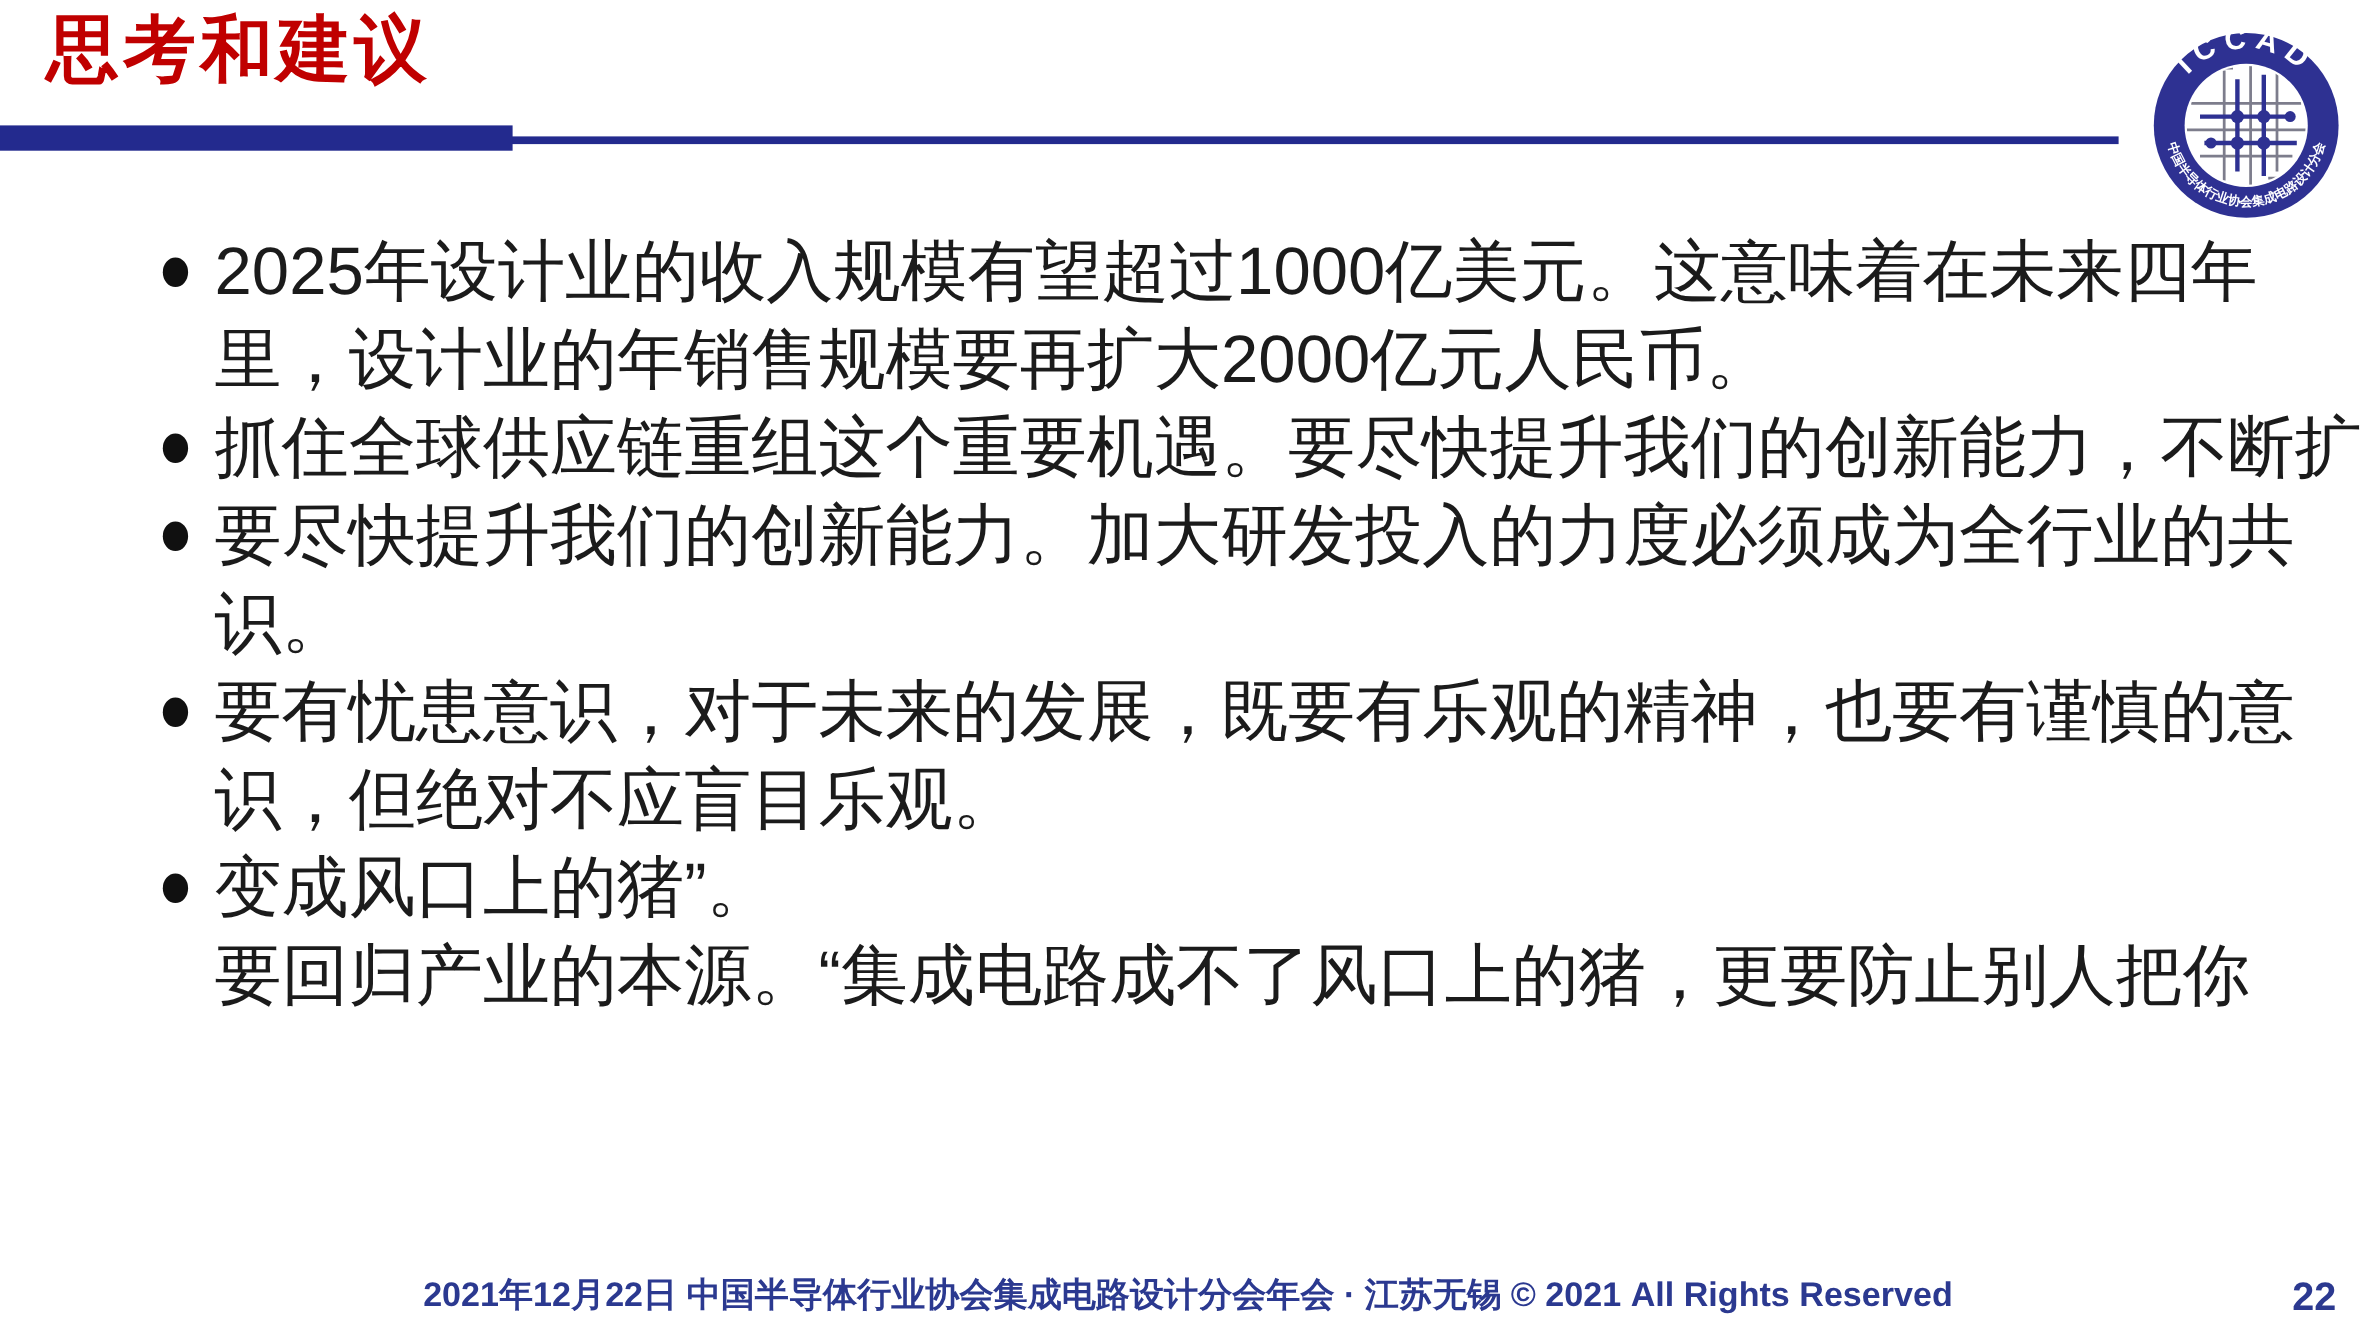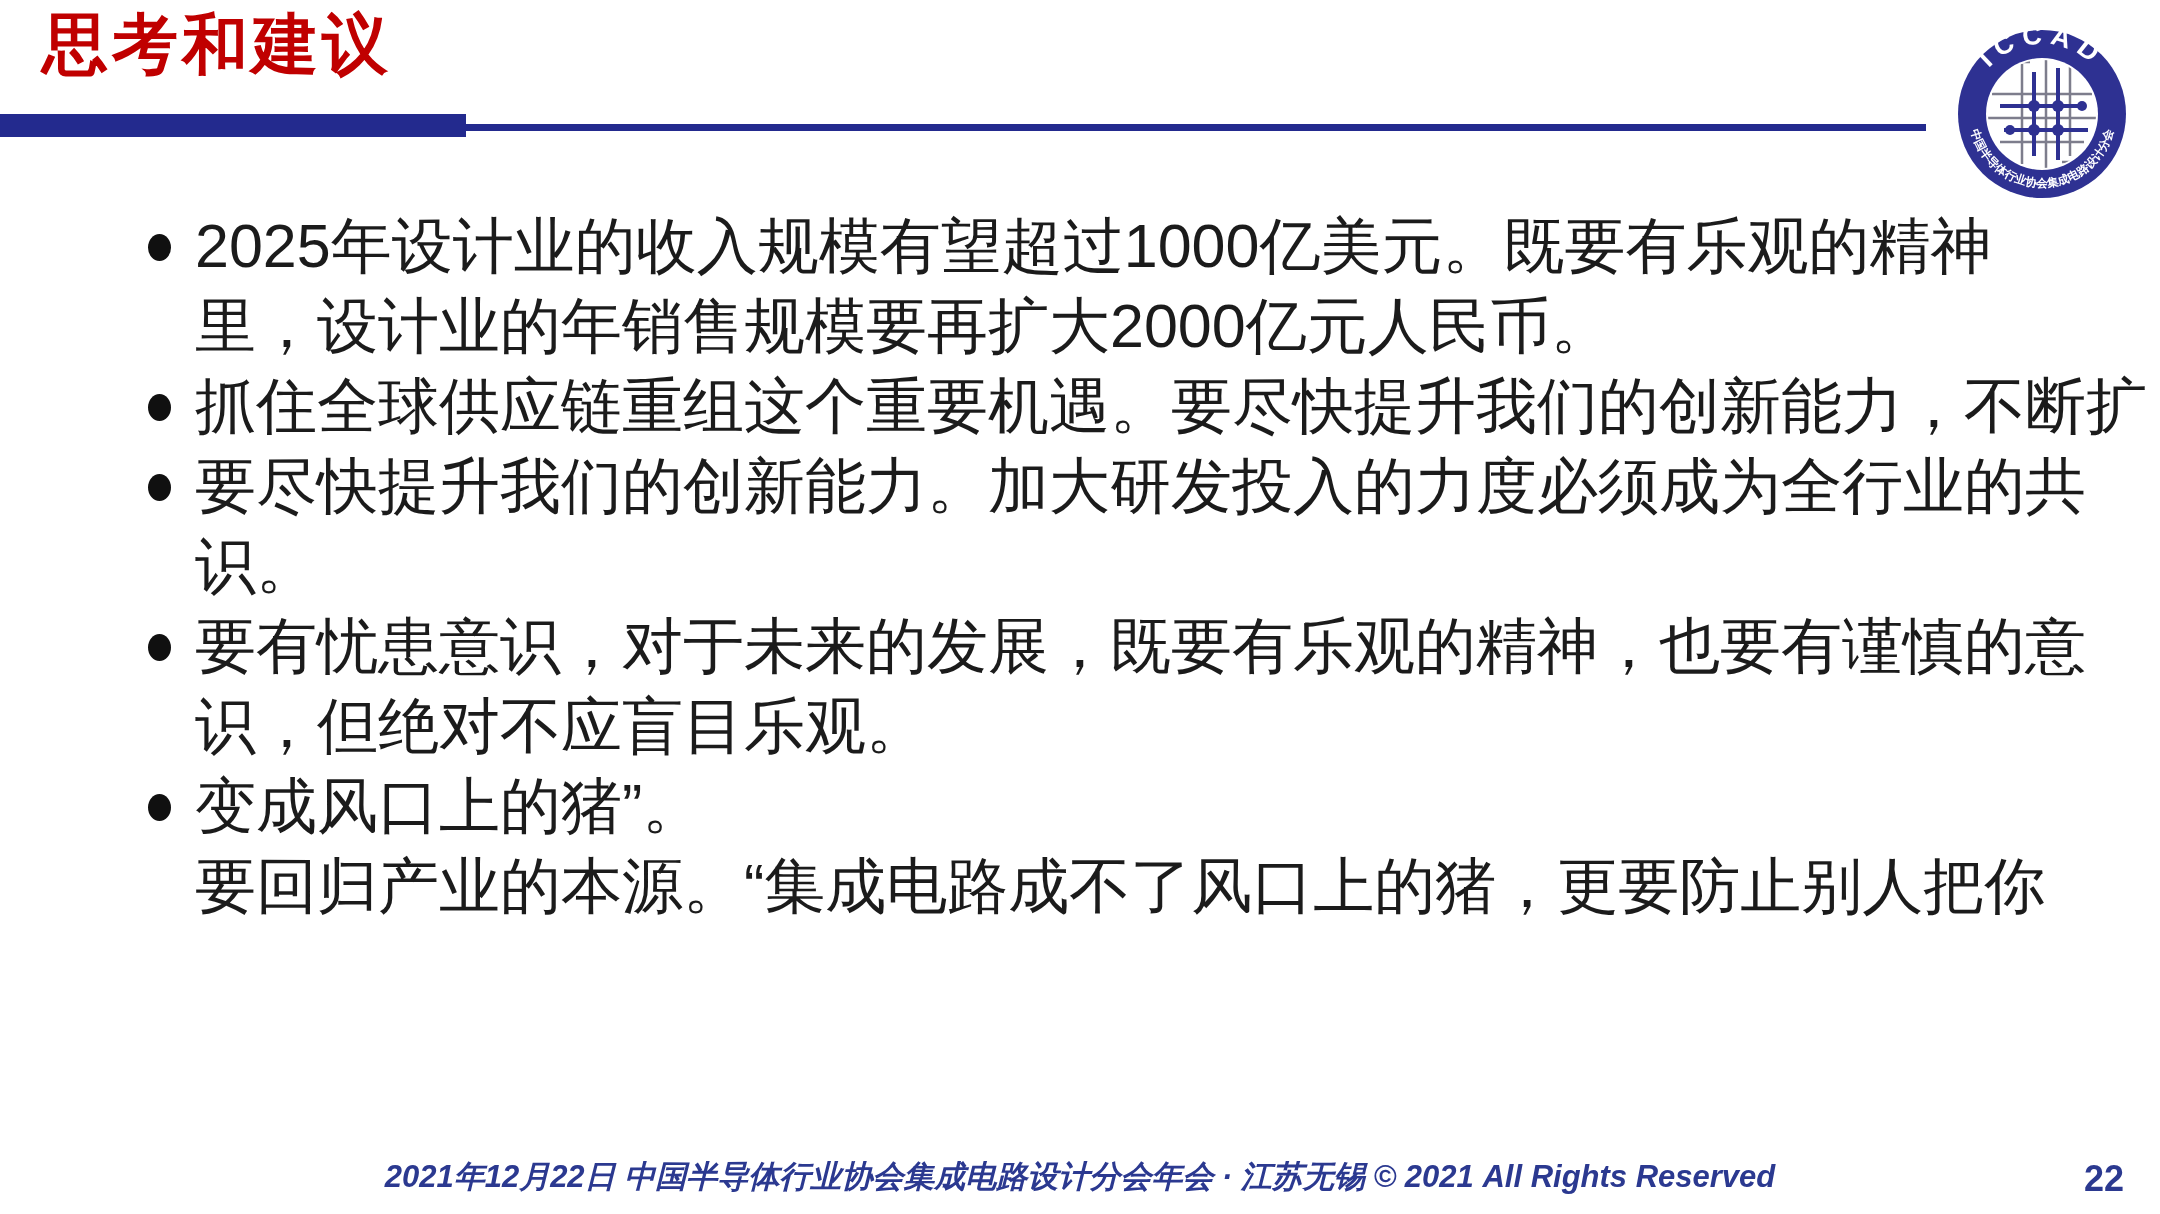--- a/index.html
+++ b/index.html
@@ -130,7 +130,7 @@
     <div class="bullet-row">
       <span class="dot"></span>
       <div class="bullet-text">
-          <div>2025年设计业的收入规模有望超过1000亿美元。既要有乐观的精神</div>
+          <div>2025年设计业的收入规模有望超过1000亿美元。这意味着在未来四年</div>
           <div>里，设计业的年销售规模要再扩大2000亿元人民币。</div>
         </div>
     </div>

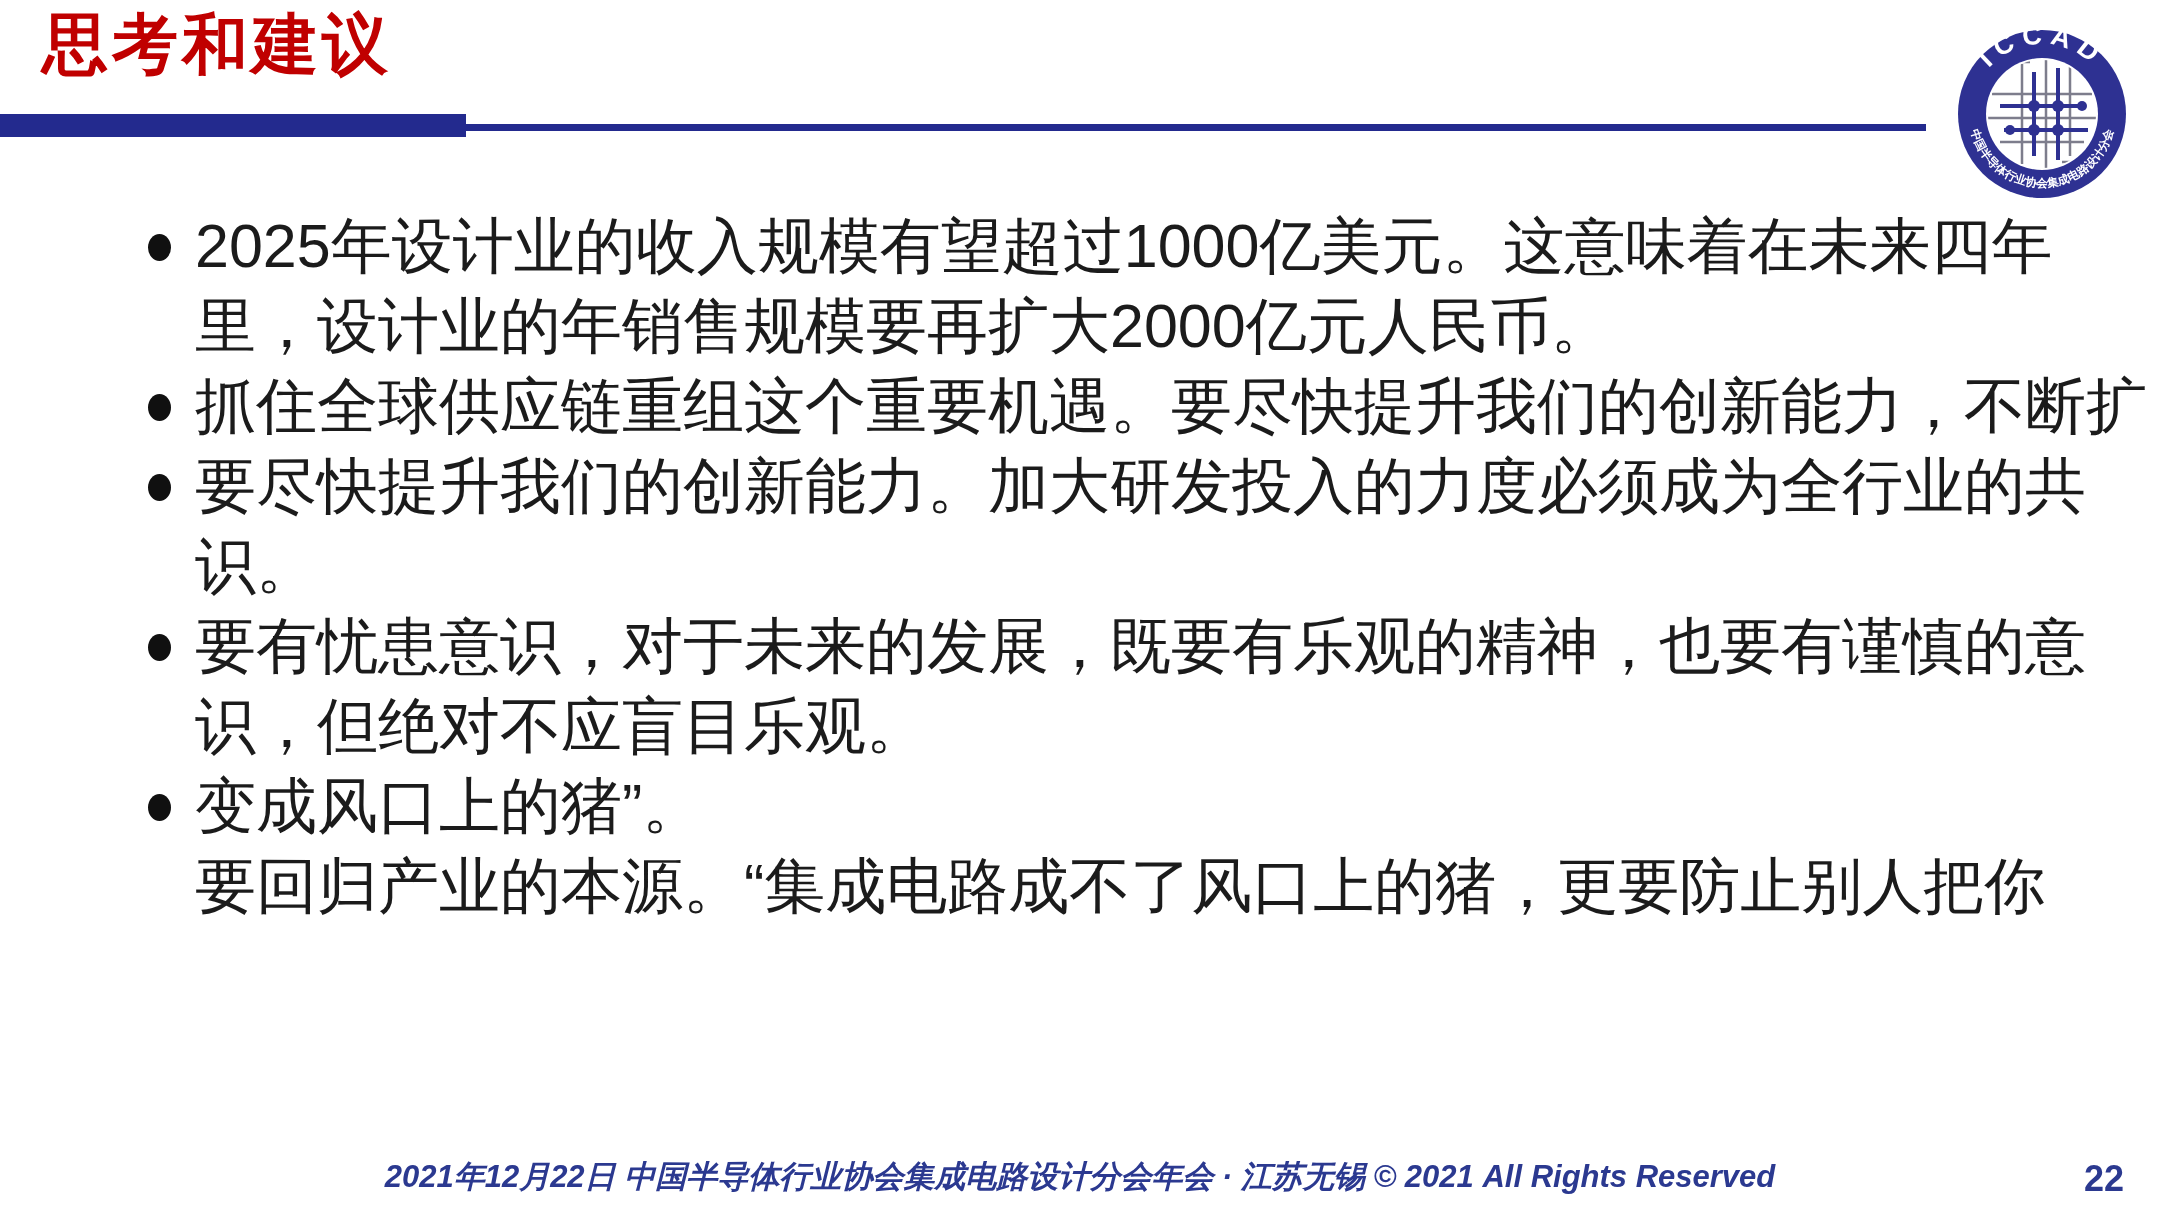--- a/index.html
+++ b/index.html
@@ -60,7 +60,6 @@
     font-size:31px;font-weight:600;
     color:var(--footer-navy);
     white-space:nowrap;
-    font-style:italic;
   }
   .page-number{
     position:absolute;right:36px;bottom:14px;

